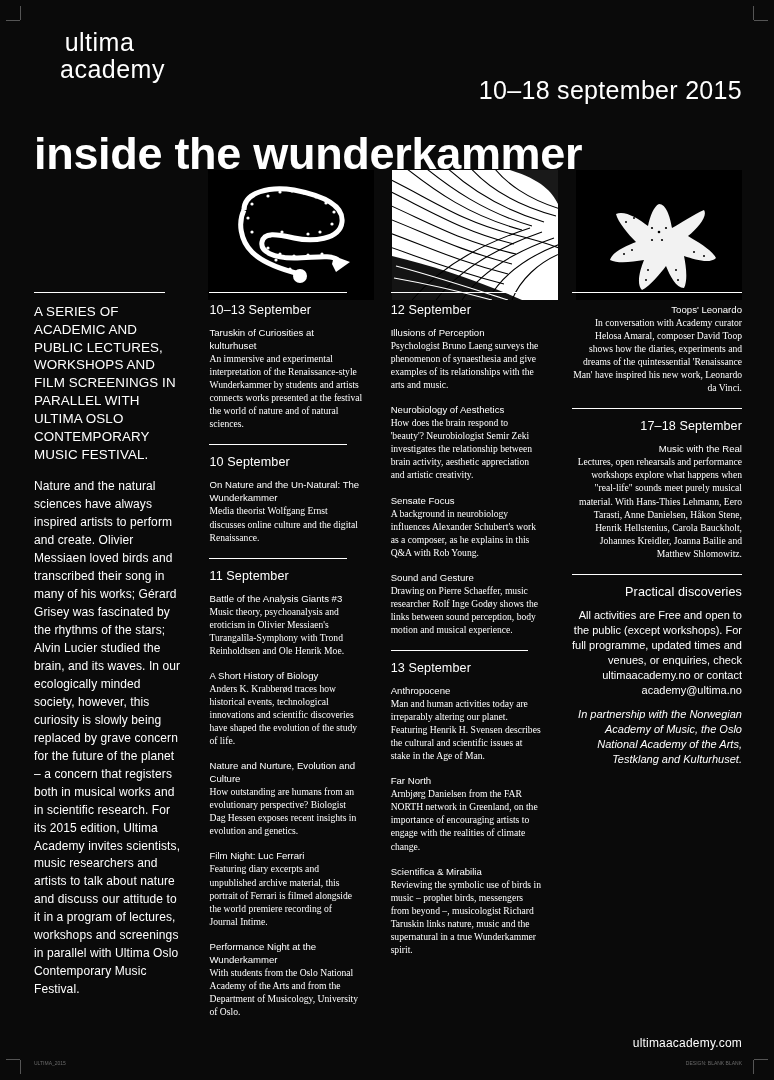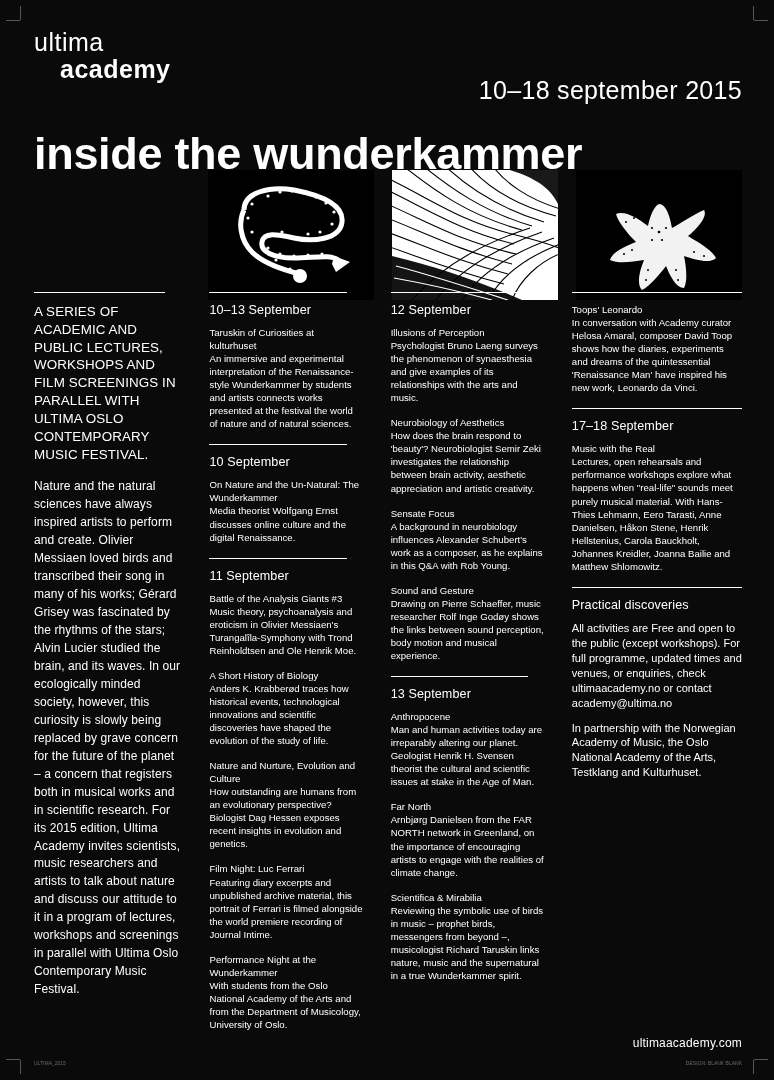--- a/index.html
+++ b/index.html
@@ -31,7 +31,7 @@
   .inner { position:absolute; left:34px; top:30px; width:708px; height:1020px; }
 
   .topbar { display:flex; justify-content:space-between; align-items:flex-start; }
-  .logo { line-height:1.0; }
+  .logo { line-height:1.0;text-align:center; }
   .logo .l1 { font-size:25px; letter-spacing:0.5px; font-weight:400; }
   .logo .l2 { font-size:25px; letter-spacing:0.5px; font-weight:700; margin-left:26px; margin-top:2px; }
   .dates { font-size:25px; letter-spacing:0.3px; text-align:left; padding-top:2px;margin-top:44px; }

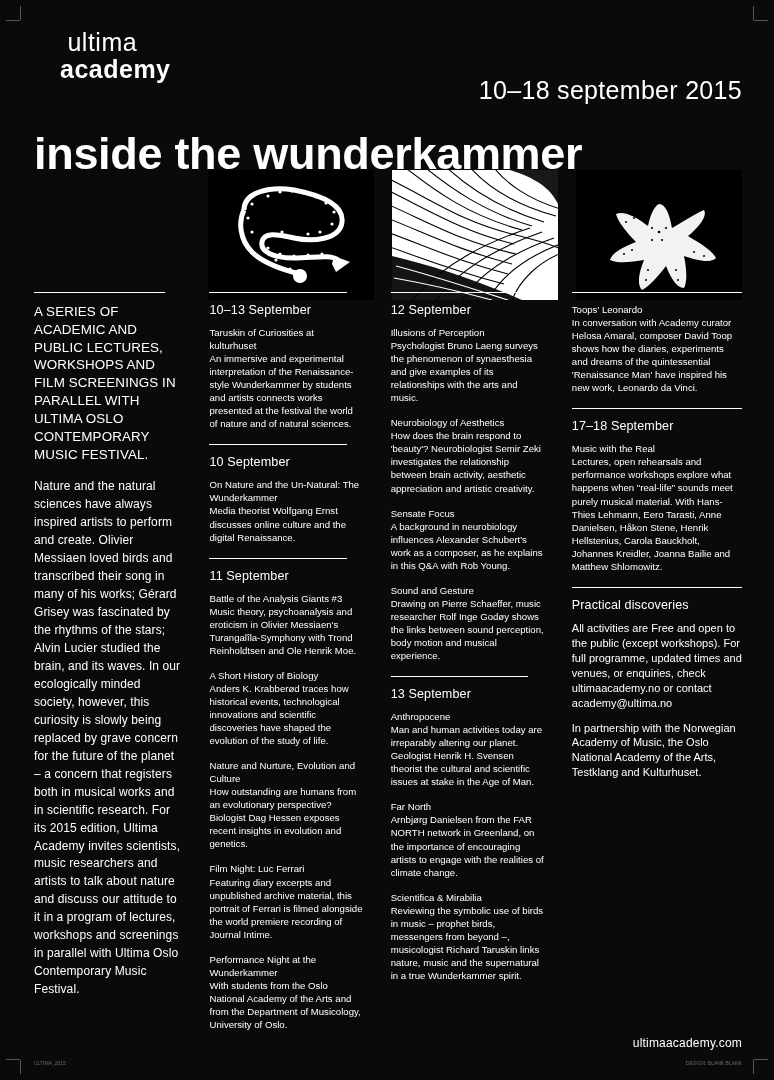--- a/index.html
+++ b/index.html
@@ -33,7 +33,7 @@
   .topbar { display:flex; justify-content:space-between; align-items:flex-start; }
   .logo { line-height:1.0;text-align:center; }
   .logo .l1 { font-size:25px; letter-spacing:0.5px; font-weight:400; }
-  .logo .l2 { font-size:25px; letter-spacing:0.5px; font-weight:700; margin-left:26px; margin-top:2px; }
+  .logo .l2 { font-size:25px; letter-spacing:0.5px; font-weight:400; margin-left:26px; margin-top:2px; }
   .dates { font-size:25px; letter-spacing:0.3px; text-align:left; padding-top:2px;margin-top:44px; }
 
   .headline {

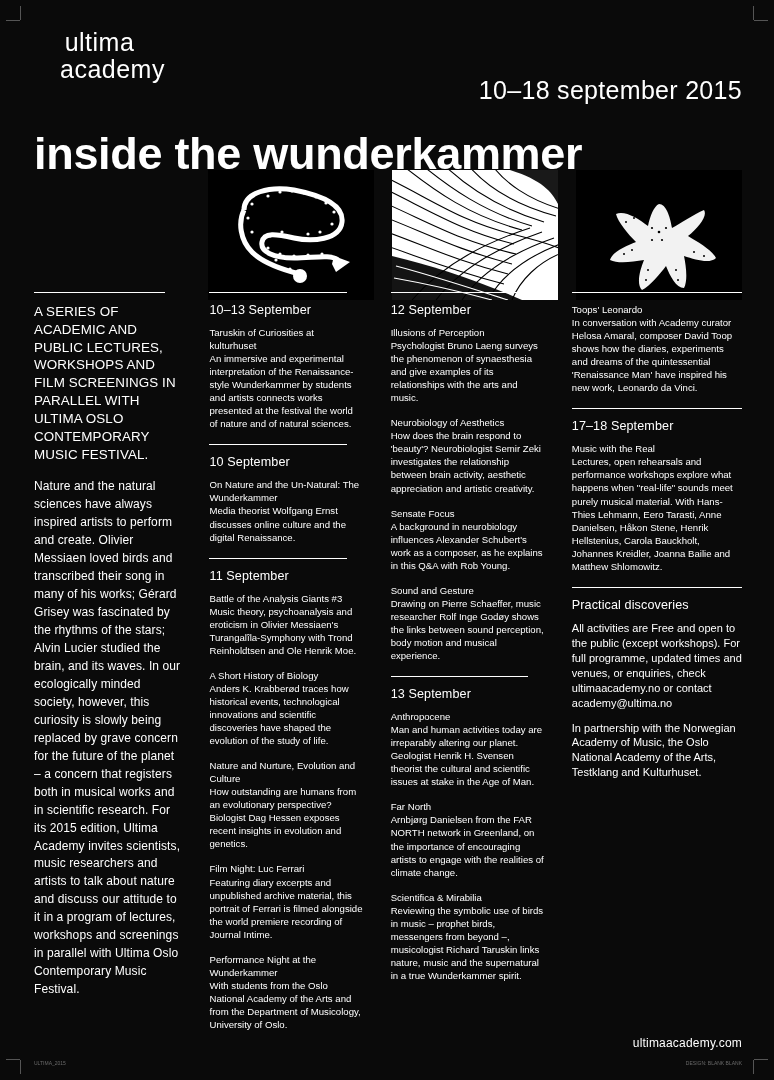--- a/index.html
+++ b/index.html
@@ -56,7 +56,7 @@
   .col-0 { width:172px; padding-right:16px; }
   .col-1 { width:178px; padding-right:16px; }
   .col-2 { width:178px; padding-right:16px; }
-  .col-3 { width:180px; }
+  .col-3 { width:180px;text-align:right; }
 
   .rule { height:1px; background:#ffffff; width:calc(100% - 16px); margin-bottom:10px; }
   .col-3 .rule { width:100%; }

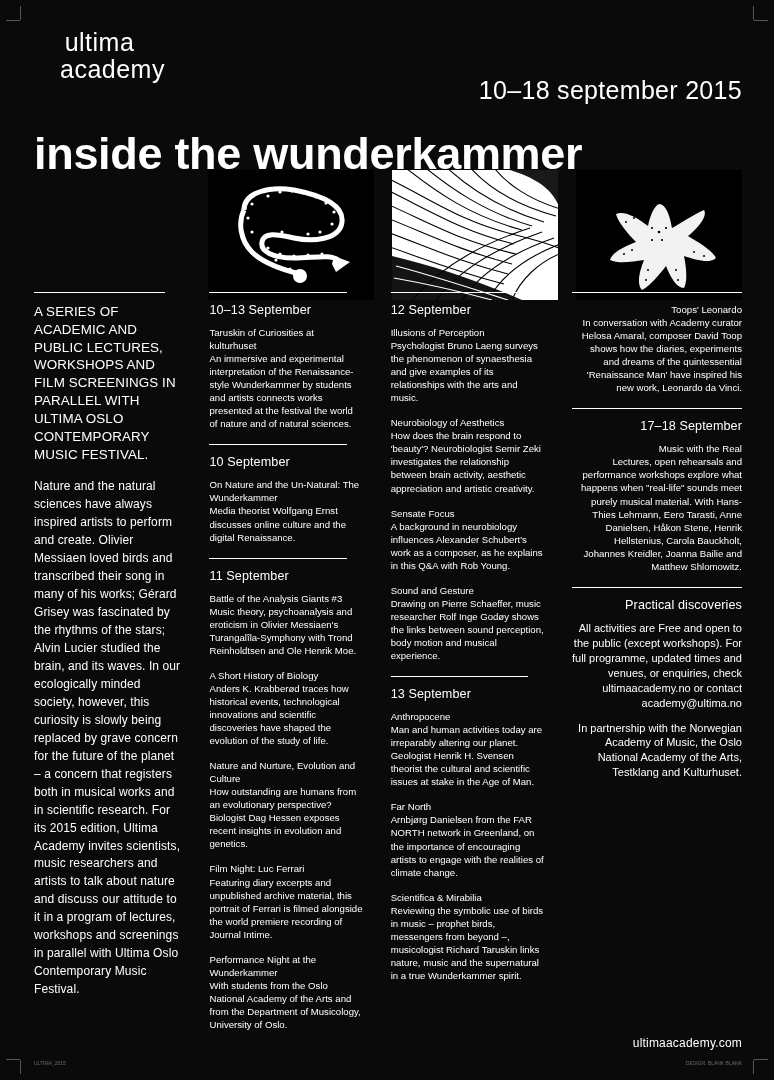--- a/index.html
+++ b/index.html
@@ -74,7 +74,7 @@
   }
   .entry { margin-bottom:12px; }
   .entry .t { font-size:9.6px; line-height:1.36; margin:0; }
-  .entry .d { font-size:9.6px; line-height:1.36; margin:0; }
+  .entry .d { font-size:9.6px; line-height:1.36; margin:0;font-family:Liberation Serif, serif; }
   .entry .d em, .ital { }
 
   .sep { height:1px; background:#ffffff; margin:4px 0 10px 0; width:calc(100% - 16px); }

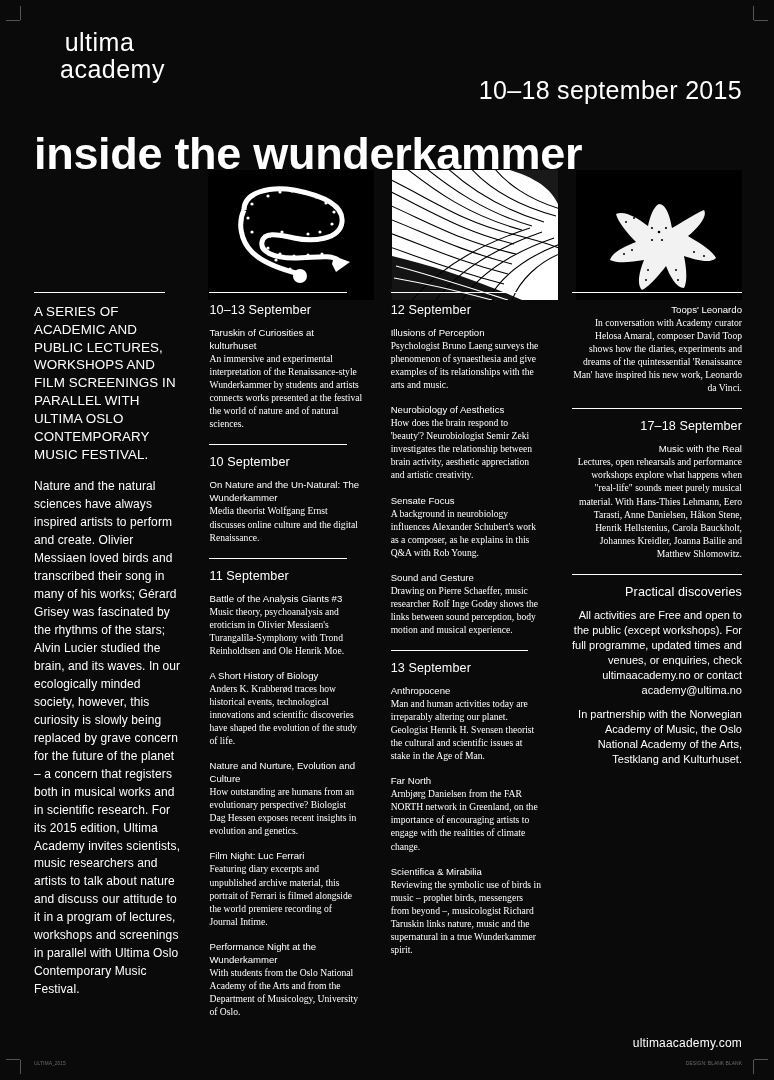--- a/index.html
+++ b/index.html
@@ -306,7 +306,7 @@
           <h3>13 September</h3>
           <div class="entry">
             <p class="t">Anthropocene</p>
-            <p class="d">Man and human activities today are irreparably altering our planet. Geologist Henrik H. Svensen theorist the cultural and scientific issues at stake in the Age of Man.</p>
+            <p class="d">Man and human activities today are irreparably altering our planet. Featuring Henrik H. Svensen describes the cultural and scientific issues at stake in the Age of Man.</p>
           </div>
           <div class="entry">
             <p class="t">Far North</p>

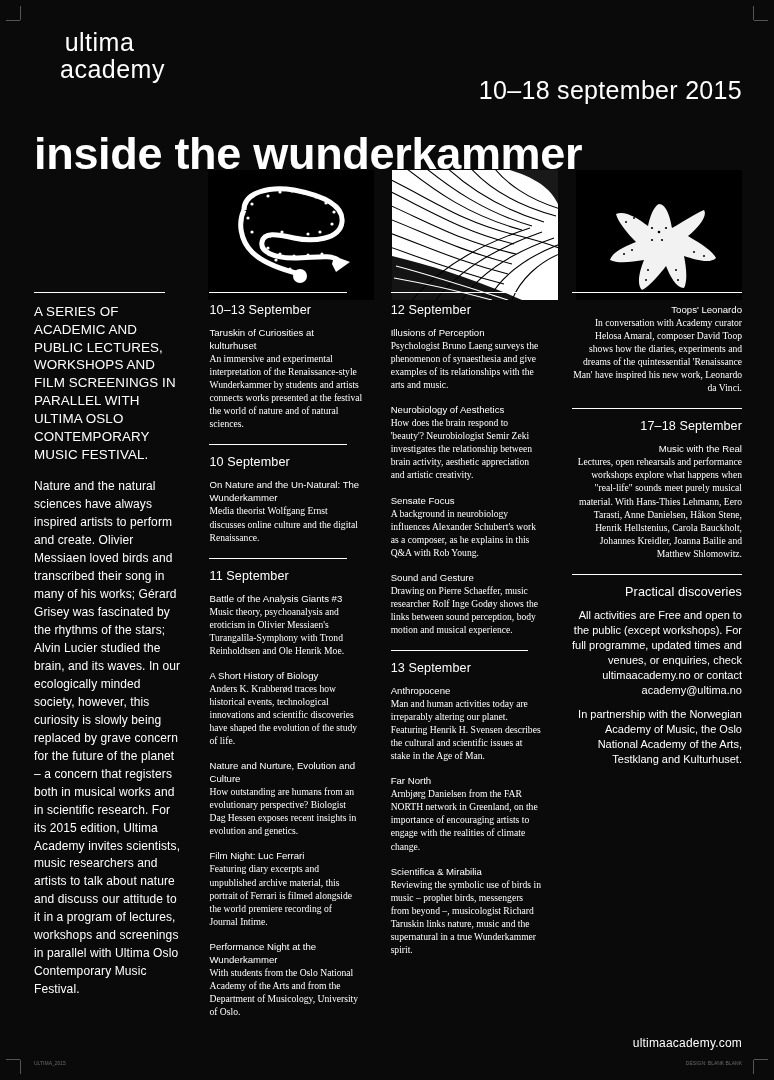--- a/index.html
+++ b/index.html
@@ -75,7 +75,7 @@
   .entry { margin-bottom:12px; }
   .entry .t { font-size:9.6px; line-height:1.36; margin:0; }
   .entry .d { font-size:9.6px; line-height:1.36; margin:0;font-family:Liberation Serif, serif; }
-  .entry .d em, .ital { }
+  .entry .d em, .ital { font-style:italic; }
 
   .sep { height:1px; background:#ffffff; margin:4px 0 10px 0; width:calc(100% - 16px); }
   .col-3 .sep { width:100%; }

